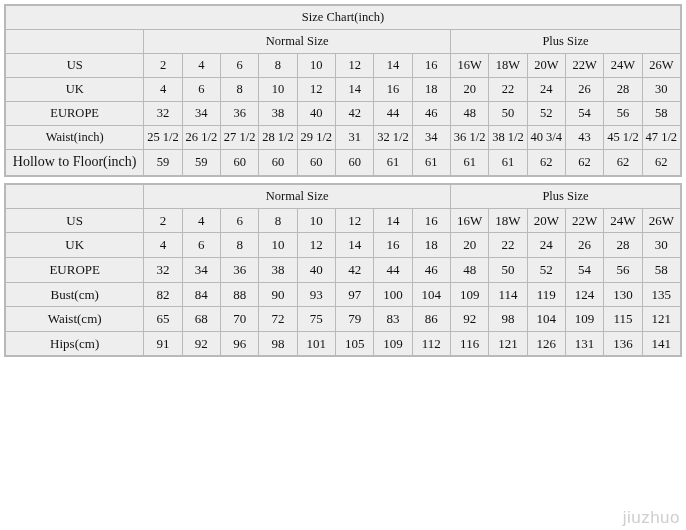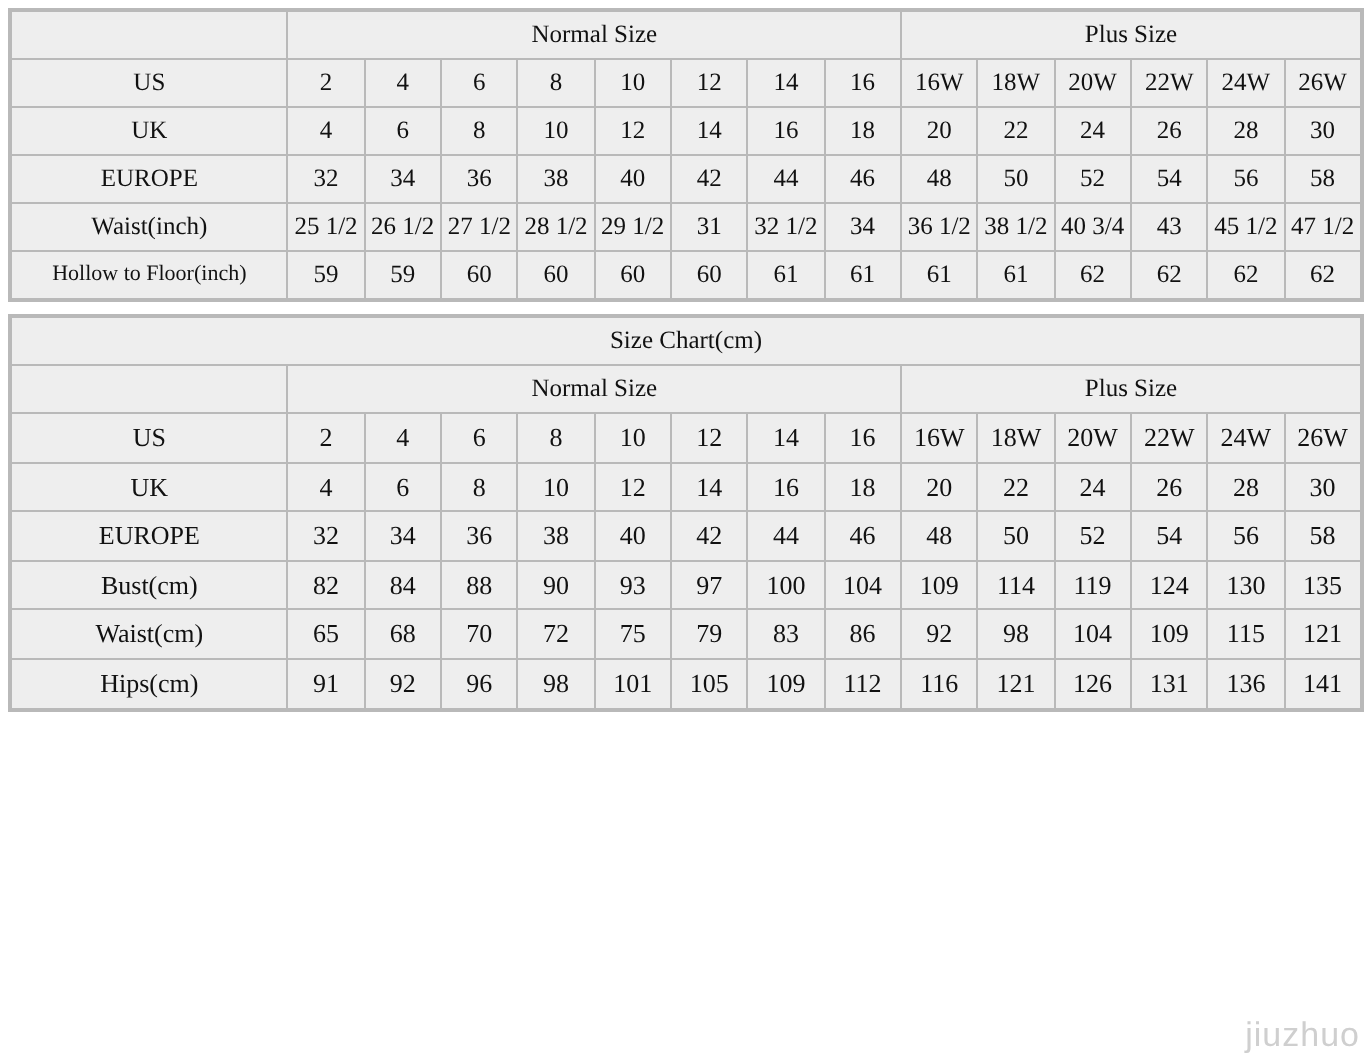--- a/index.html
+++ b/index.html
@@ -95,6 +95,9 @@
         <col span="14" style="width:5.68%">
       </colgroup>
       <tbody>
+        <tr>
+          <td class="title-cell" colspan="15">Size Chart(inch)</td>
+        </tr>
         <tr>
           <td class="blank-corner"></td>
           <td class="group-head" colspan="8">Normal Size</td>

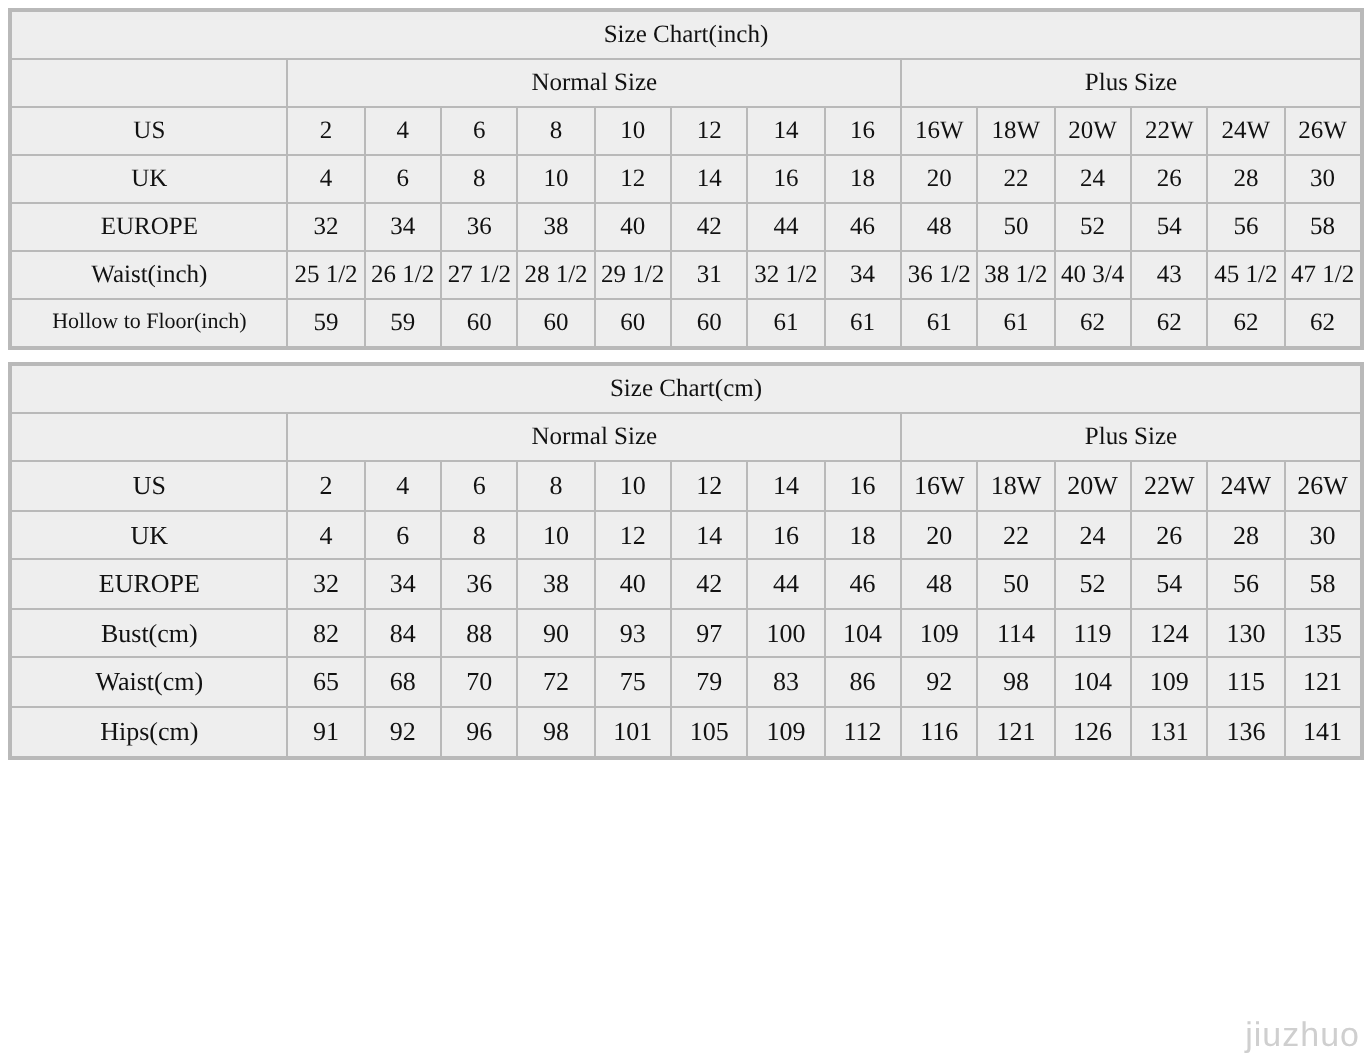--- a/index.html
+++ b/index.html
@@ -64,7 +64,7 @@
     padding: 6px 4px;
   }
   td.row-label.wide-label {
-    font-size: 11px;
+    font-size: 14px;
   }
   td.val {
     font-size: 12.5px;

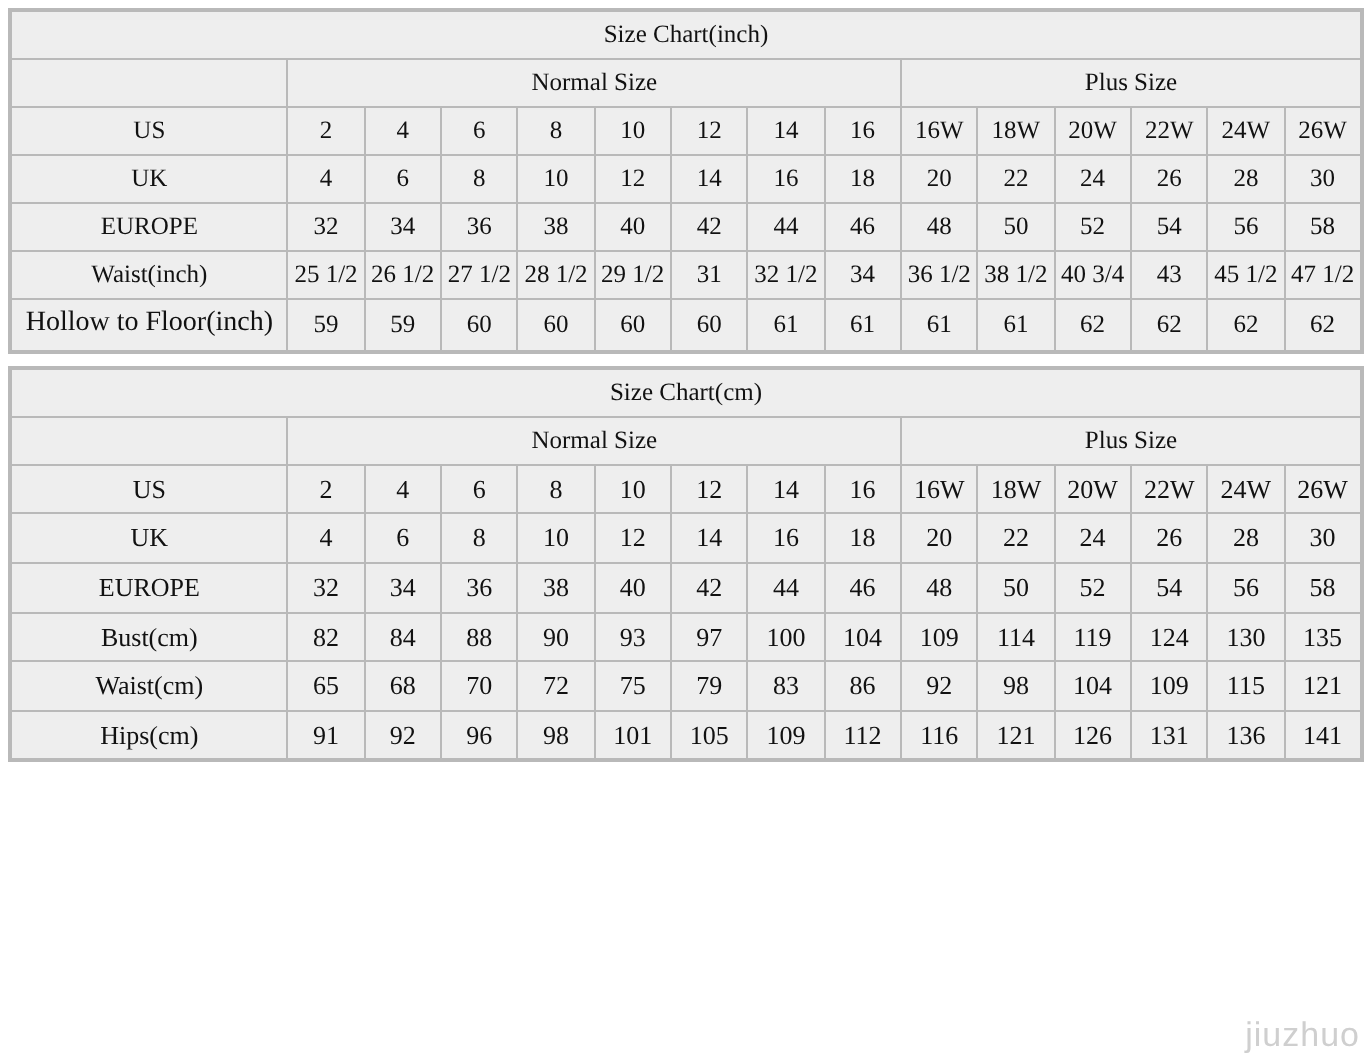--- a/index.html
+++ b/index.html
@@ -207,9 +207,6 @@
       </colgroup>
       <tbody>
         <tr>
-          <td class="title-cell" colspan="15">Size Chart(cm)</td>
-        </tr>
-        <tr>
           <td class="blank-corner"></td>
           <td class="group-head" colspan="8">Normal Size</td>
           <td class="group-head" colspan="6">Plus Size</td>

